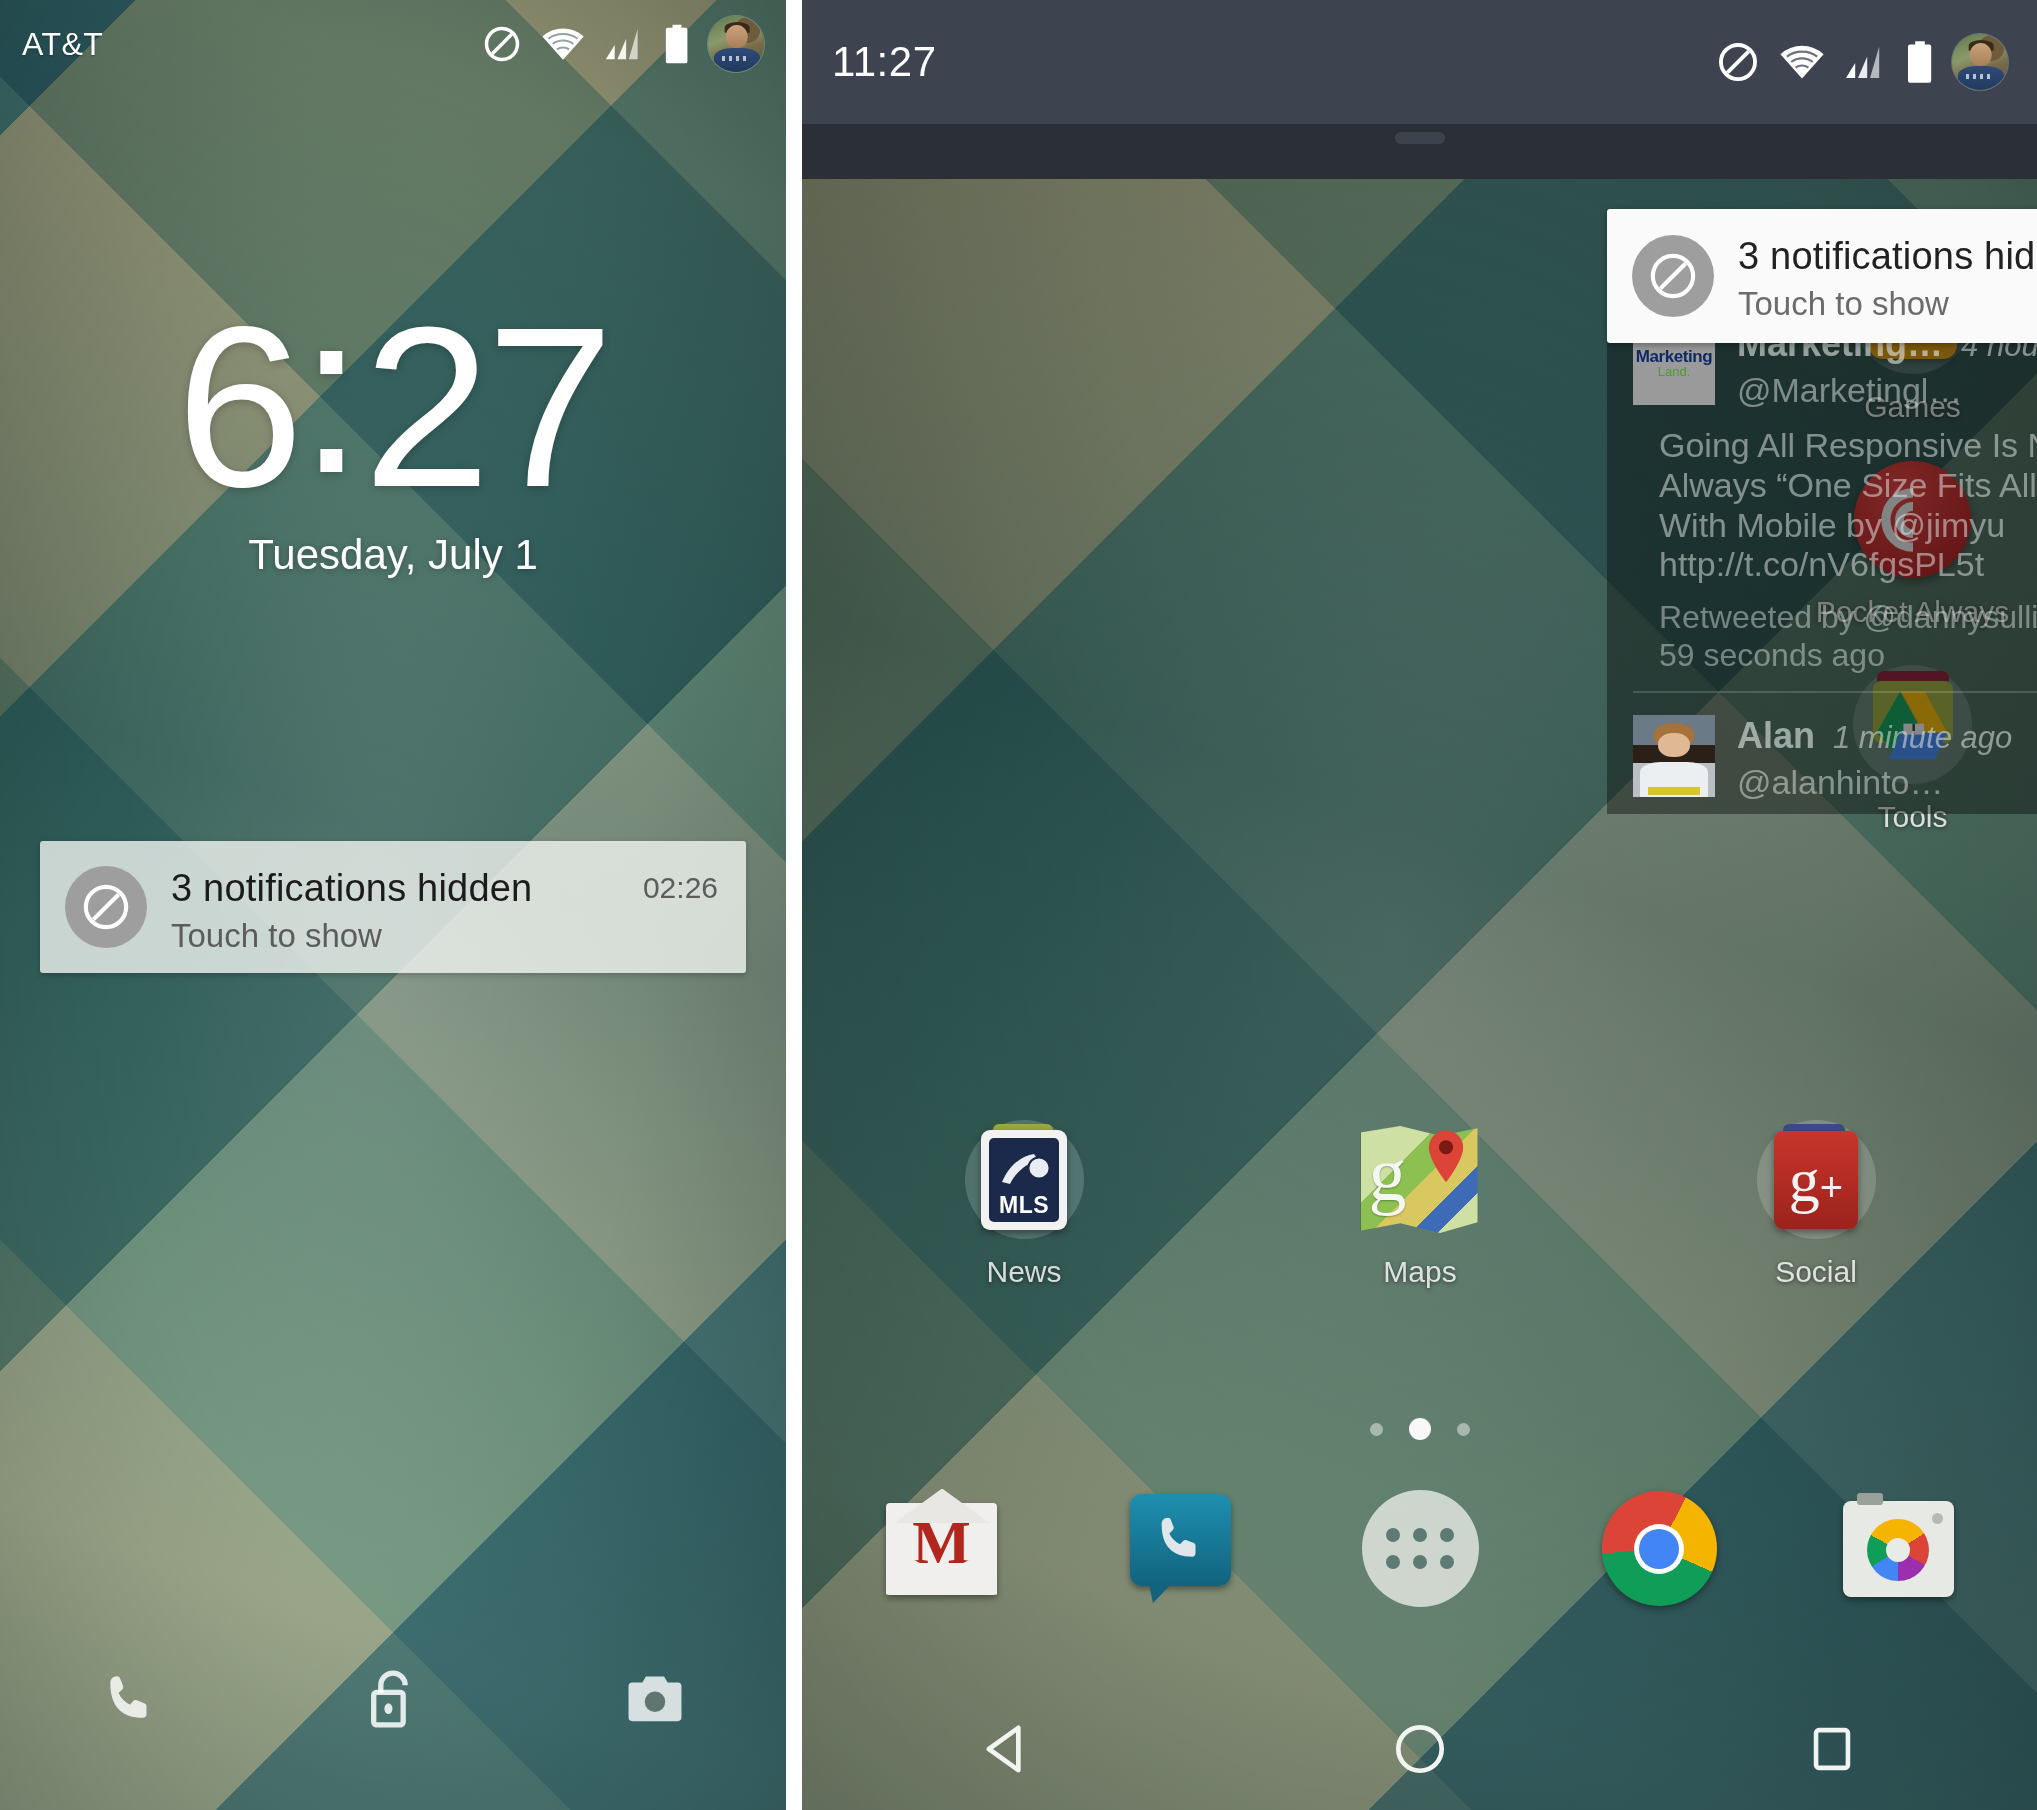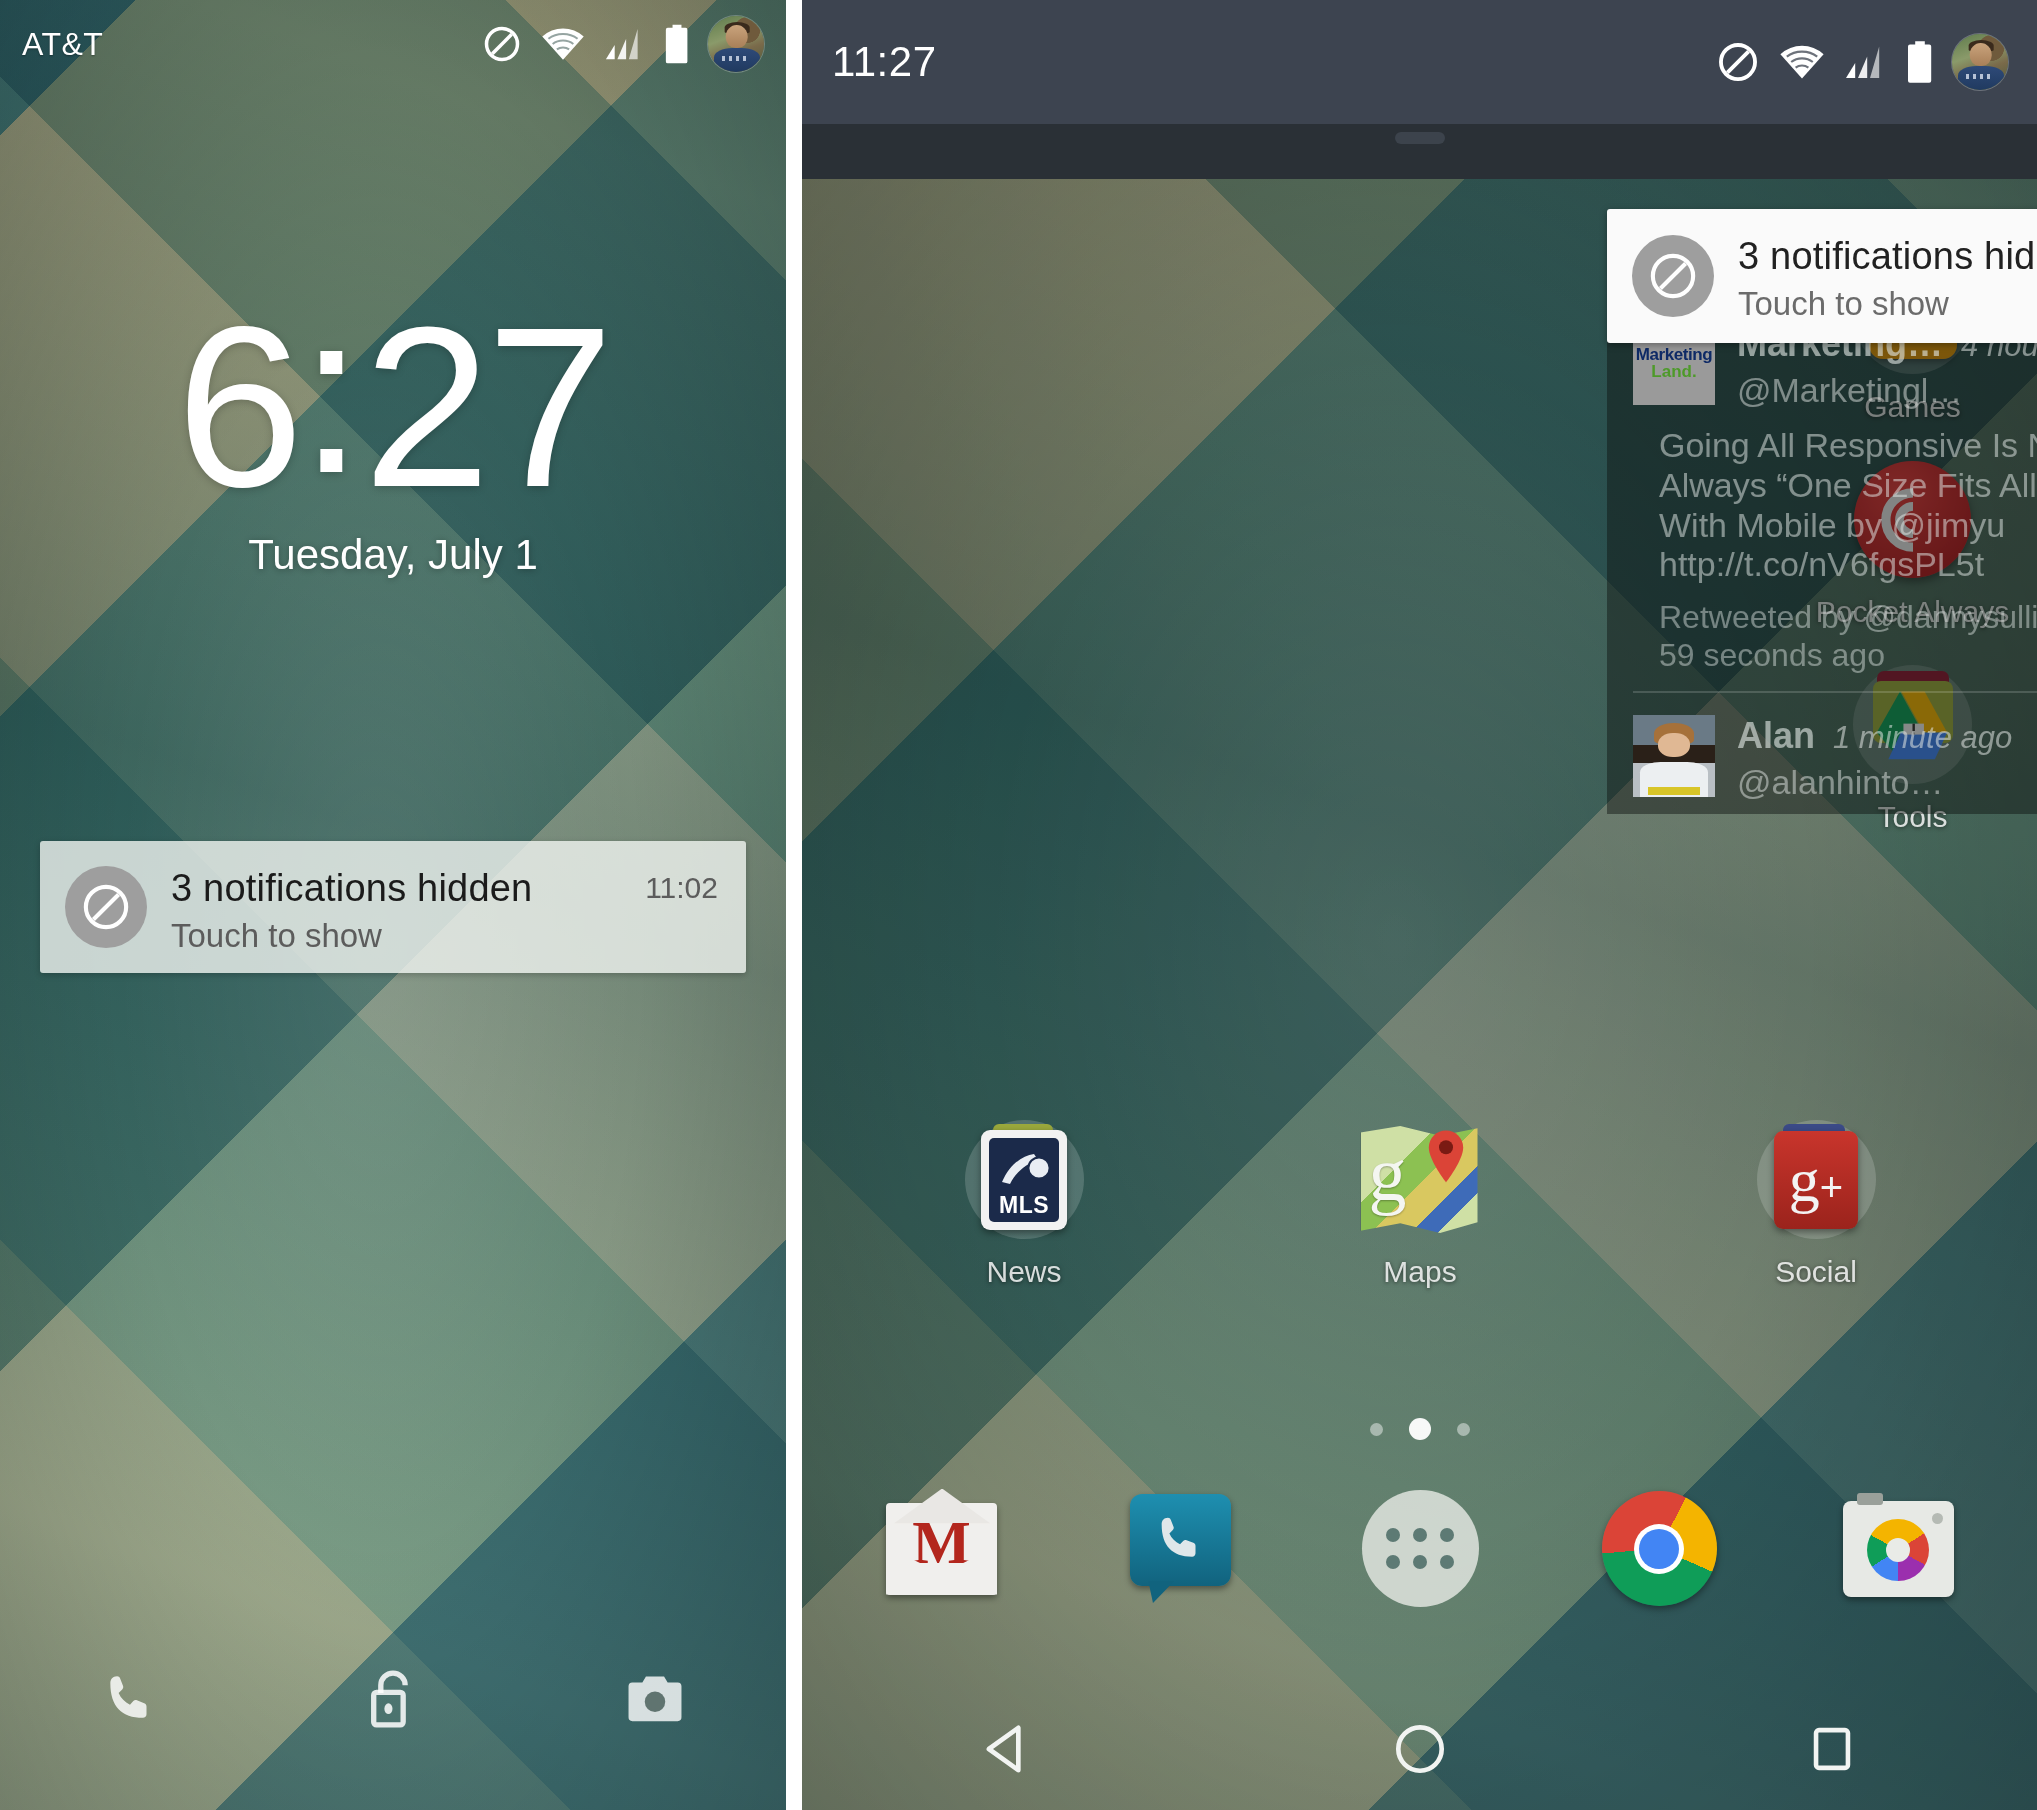--- a/index.html
+++ b/index.html
@@ -137,7 +137,7 @@
   .tw-ava { width:82px; height:82px; flex:0 0 82px; overflow:hidden; position:relative; }
   .tw-ava.ml { background:#9a9a9a; display:flex; flex-direction:column; align-items:center; justify-content:center; }
   .tw-ava.ml .l1 { font-size:17px; font-weight:bold; color:#0e2a66; line-height:1; letter-spacing:-0.4px;}
-  .tw-ava.ml .l2 { font-size:17px; font-weight:bold; color:#4e9a2a; line-height:1.1; }
+  .tw-ava.ml .l2 { font-size:13px; font-weight:normal; color:#4e9a2a; line-height:1.1; }
   .tw-ava.alan { background:#8d9aa3; }
   .tw-ava.alan .sky { position:absolute; inset:0; background:linear-gradient(180deg,#6a7a86 0 36%,#2a2018 36% 58%,#b9bfc4 58% 100%); }
   .tw-ava.alan .hair { position:absolute; left:26%; top:10%; width:48%; height:26%; border-radius:50% 50% 20% 20%; background:#a6713a; }

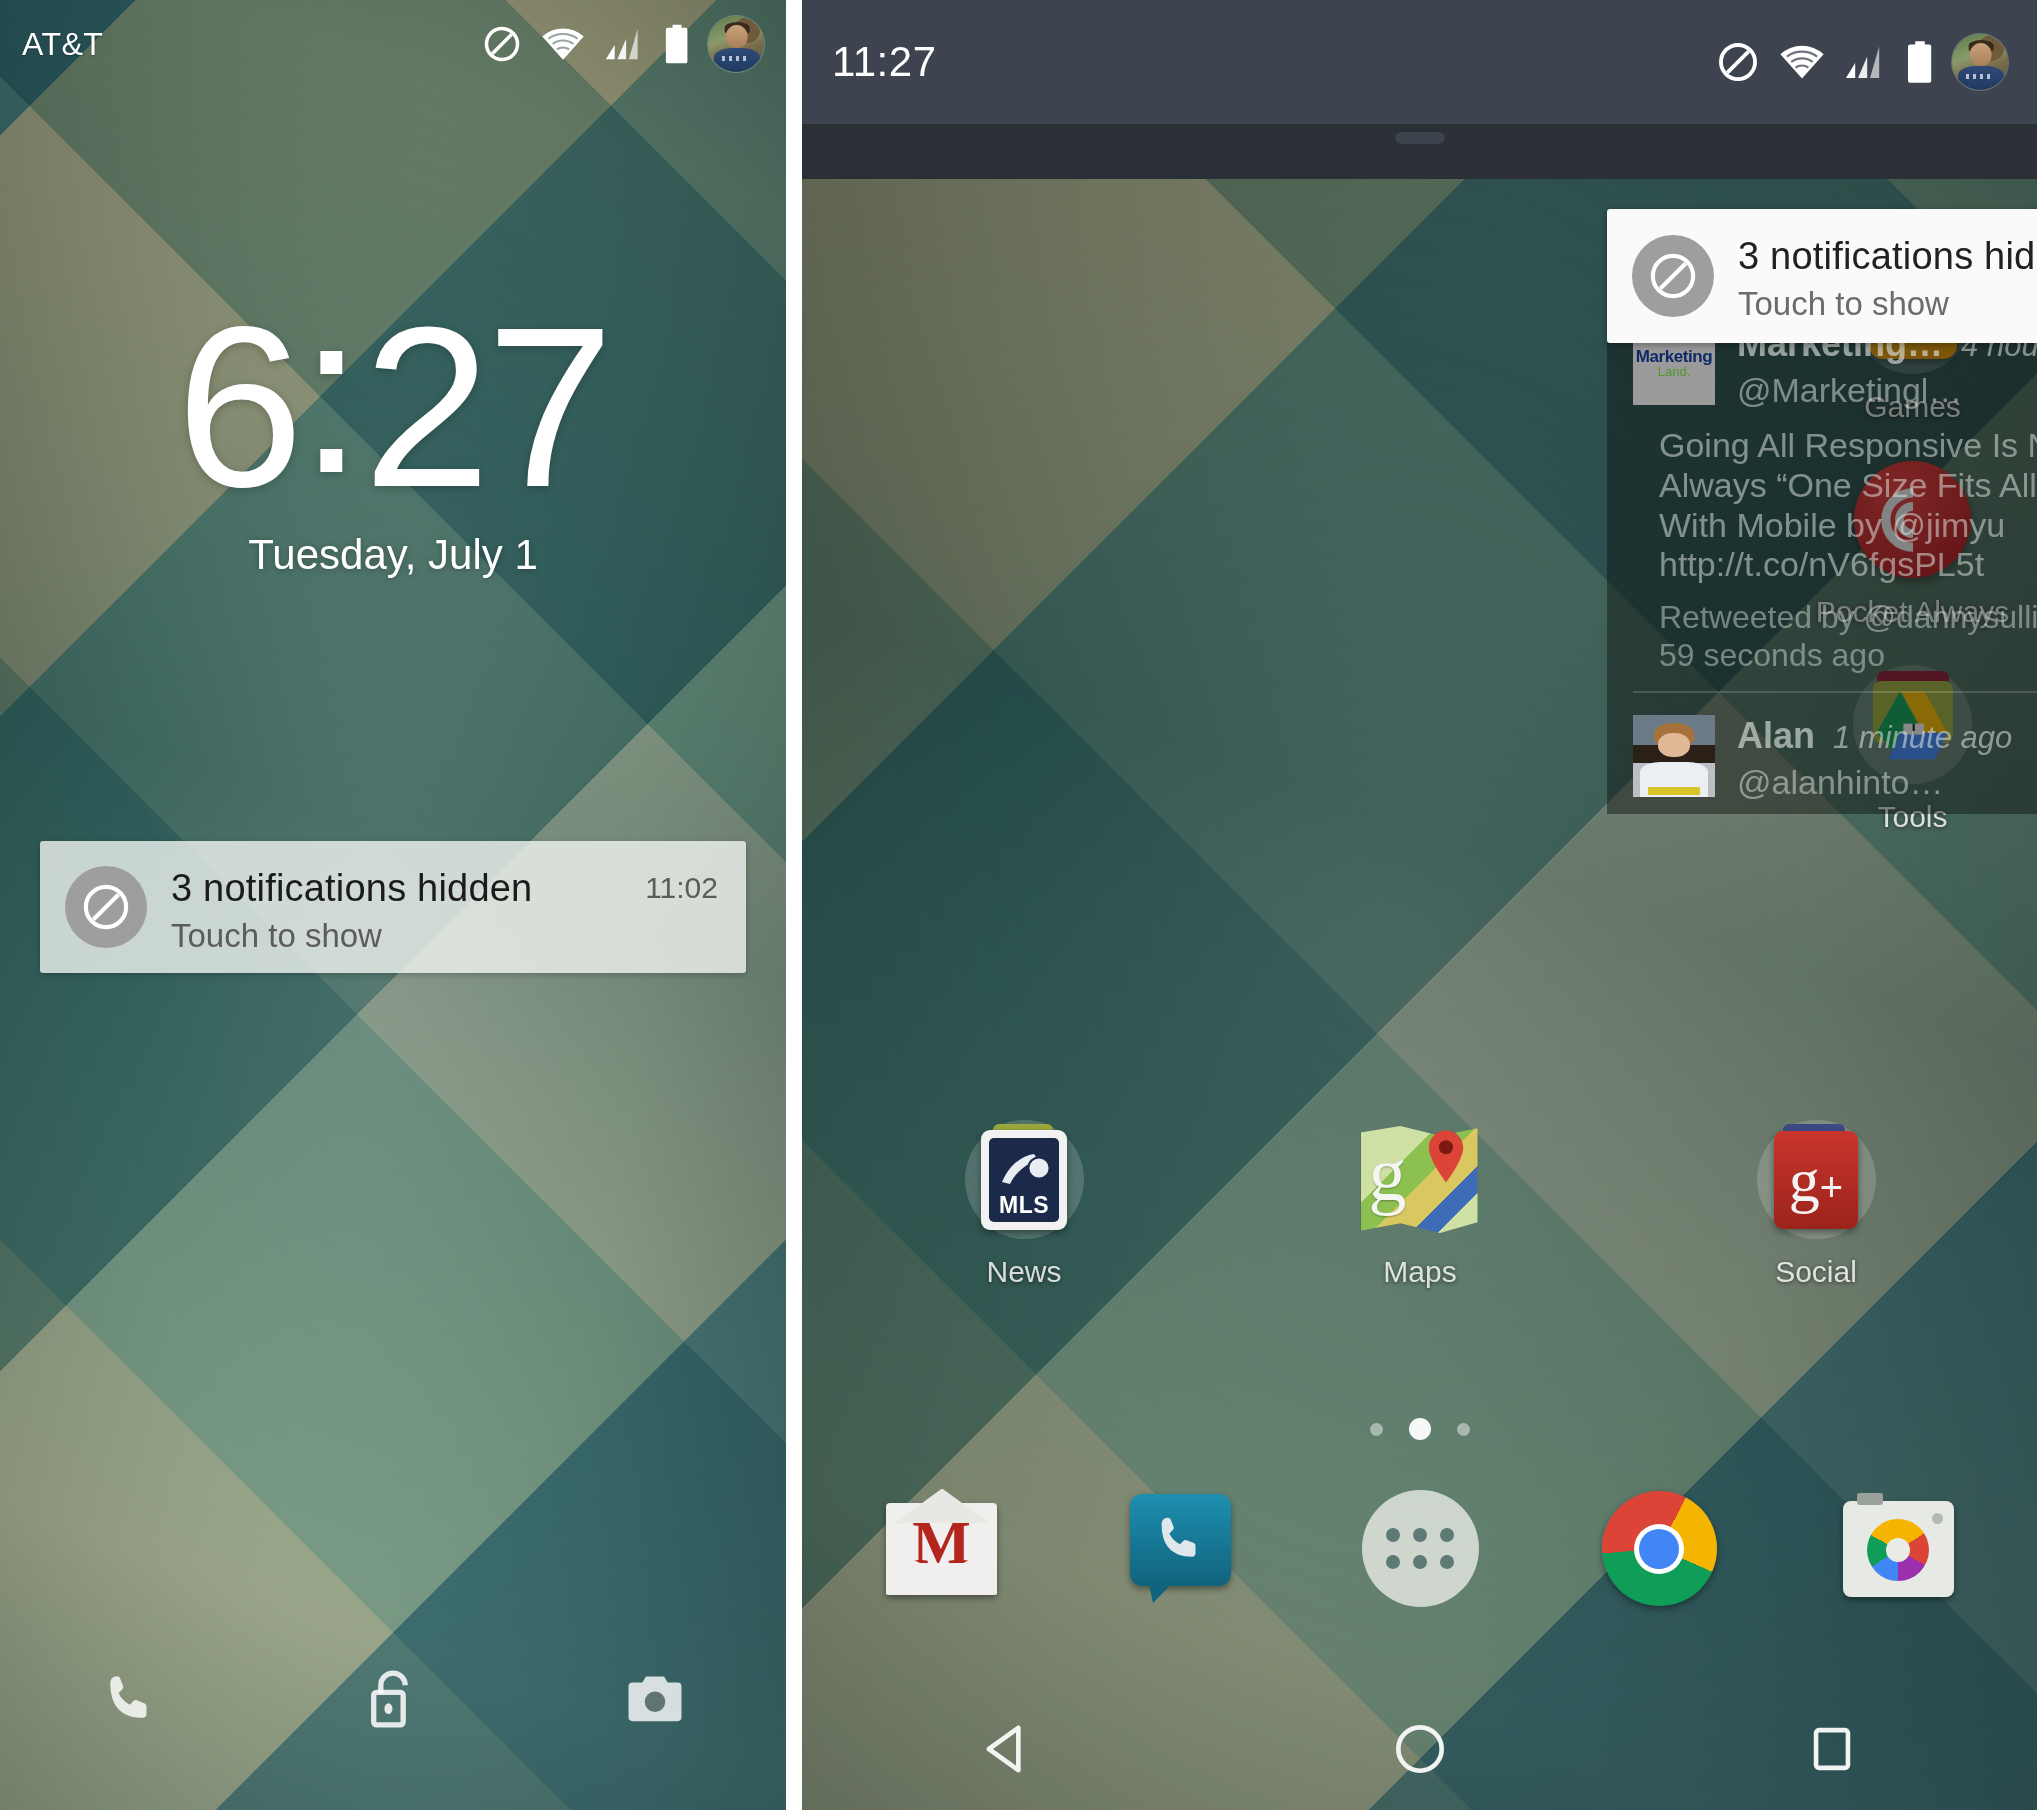--- a/index.html
+++ b/index.html
@@ -252,7 +252,7 @@
         <div class="notif-title">3 notifications hidden</div>
         <div class="notif-sub">Touch to show</div>
       </div>
-      <div class="notif-time">11:02</div>
+      <div class="notif-time">02:26</div>
     </div>
 
     <div class="lock-bottom">

